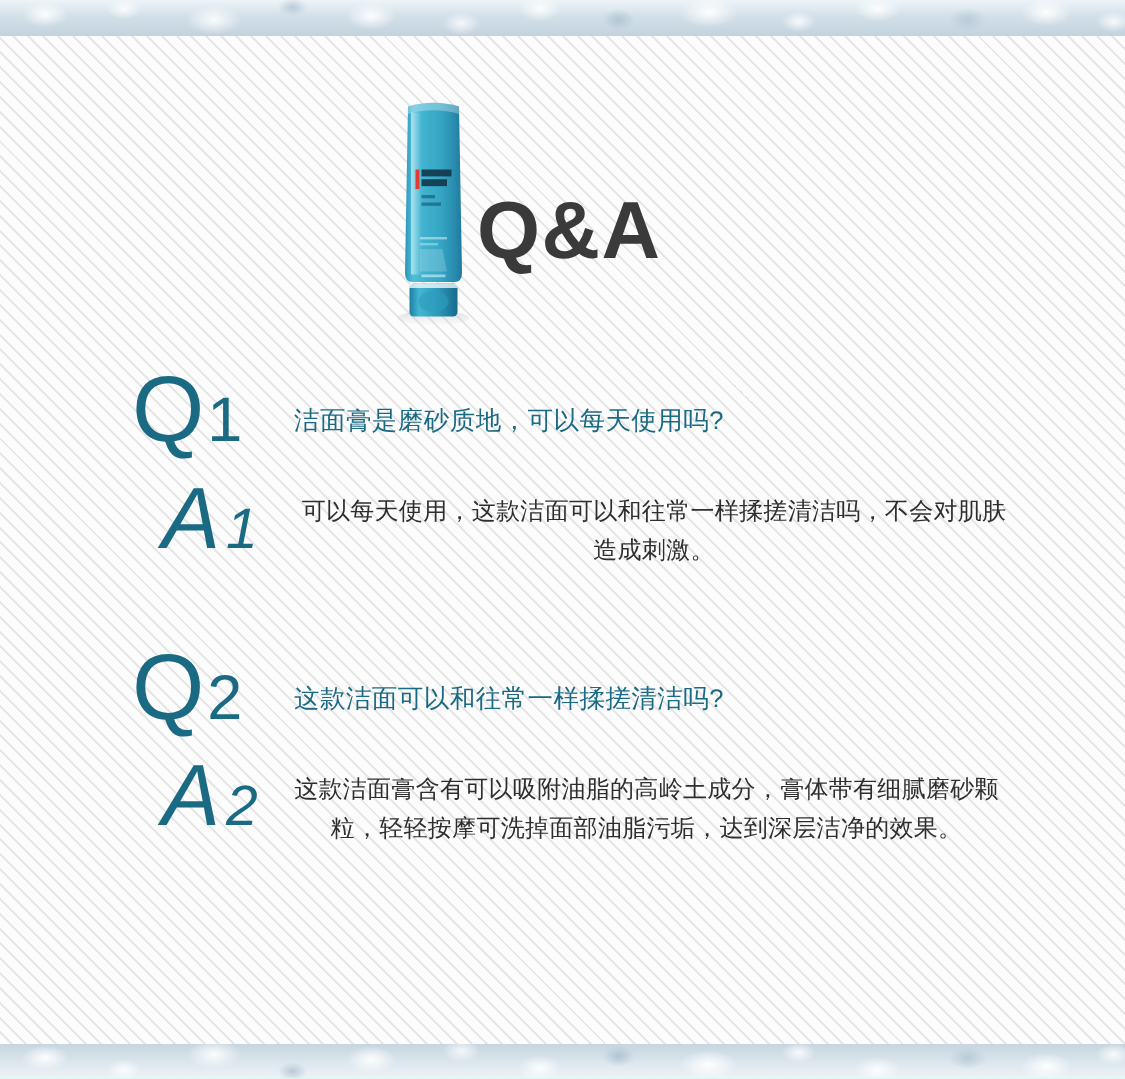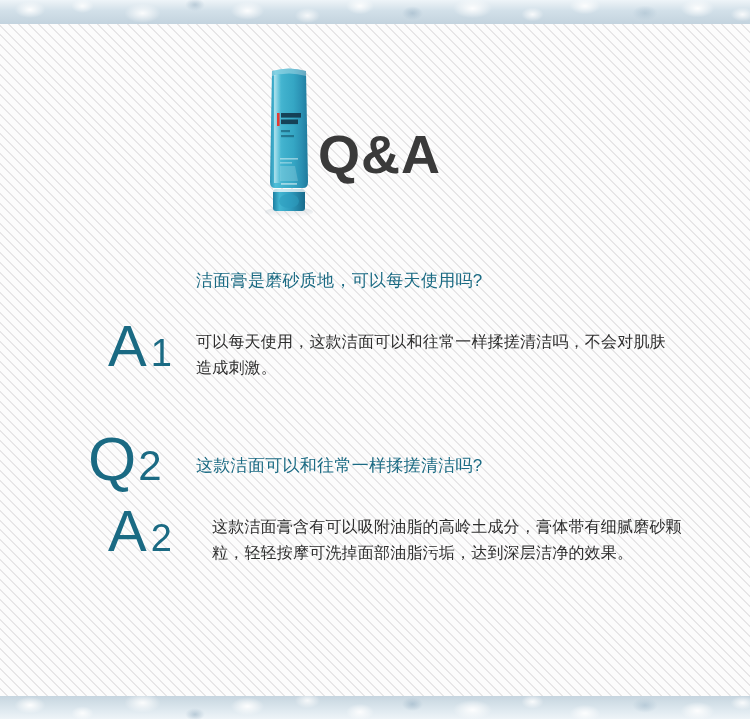--- a/index.html
+++ b/index.html
@@ -17,6 +17,7 @@
     height: 719px;
     background: #5eead4;
     overflow: hidden;
+    text-align: center;
   }
 
   

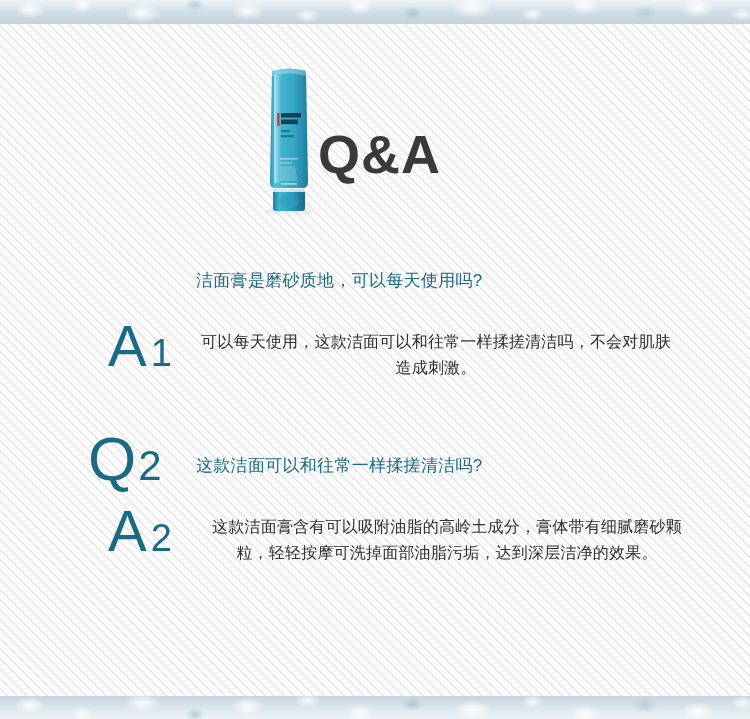--- a/index.html
+++ b/index.html
@@ -230,6 +230,9 @@
 
   <div class="qa-block" id="block-1">
     <div class="q-row">
+      <div class="big-letter q-letter">
+        <span class="glyph">Q</span><span class="num">1</span>
+      </div>
       <div class="q-text">洁面膏是磨砂质地，可以每天使用吗?</div>
     </div>
     <div class="a-row">

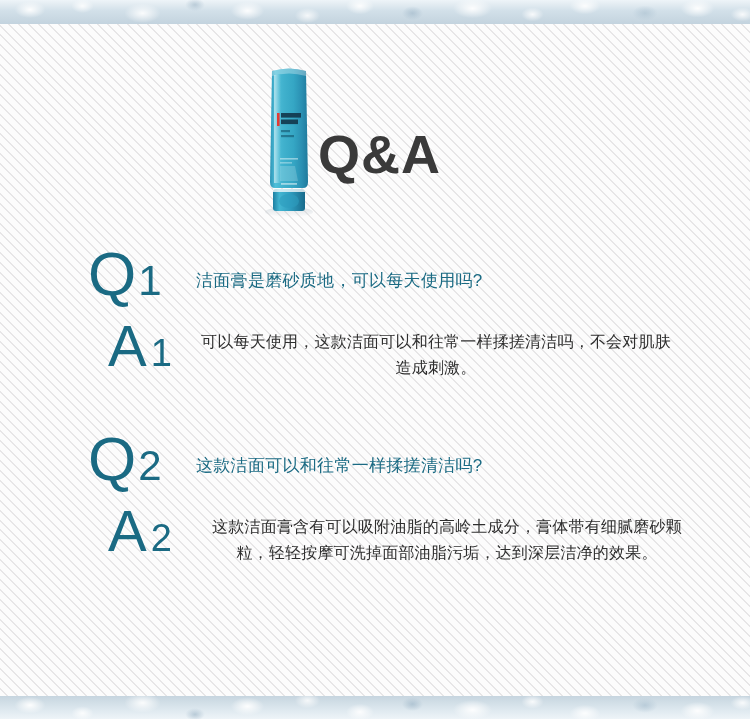--- a/index.html
+++ b/index.html
@@ -128,7 +128,7 @@
   .big-letter .num   { font-size: 42px; font-weight: 300; margin-left: 2px; }
 
   .q-letter { left: 88px; top: 0px; }
-  .a-letter { left: 108px; top: 0px; }
+  .a-letter { left: 108px; top: 0px; font-style: italic; }
   .a-letter .glyph { font-size: 58px; }
   .a-letter .num { font-size: 38px; margin-left: 4px; }
 

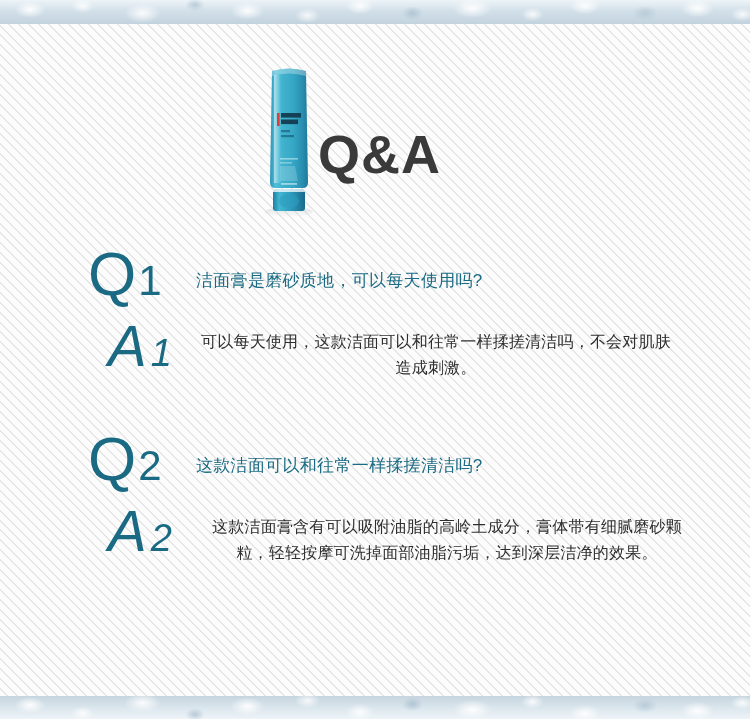--- a/index.html
+++ b/index.html
@@ -156,7 +156,7 @@
     letter-spacing: 0.2px;
     font-family: "Liberation Sans", "DejaVu Sans", sans-serif;
   }
-  #block-2 .a-text { width: 470px; margin-left: 16px; }
+  #block-2 .a-text { width: 470px; }
 </style>
 </head>
 <body>

